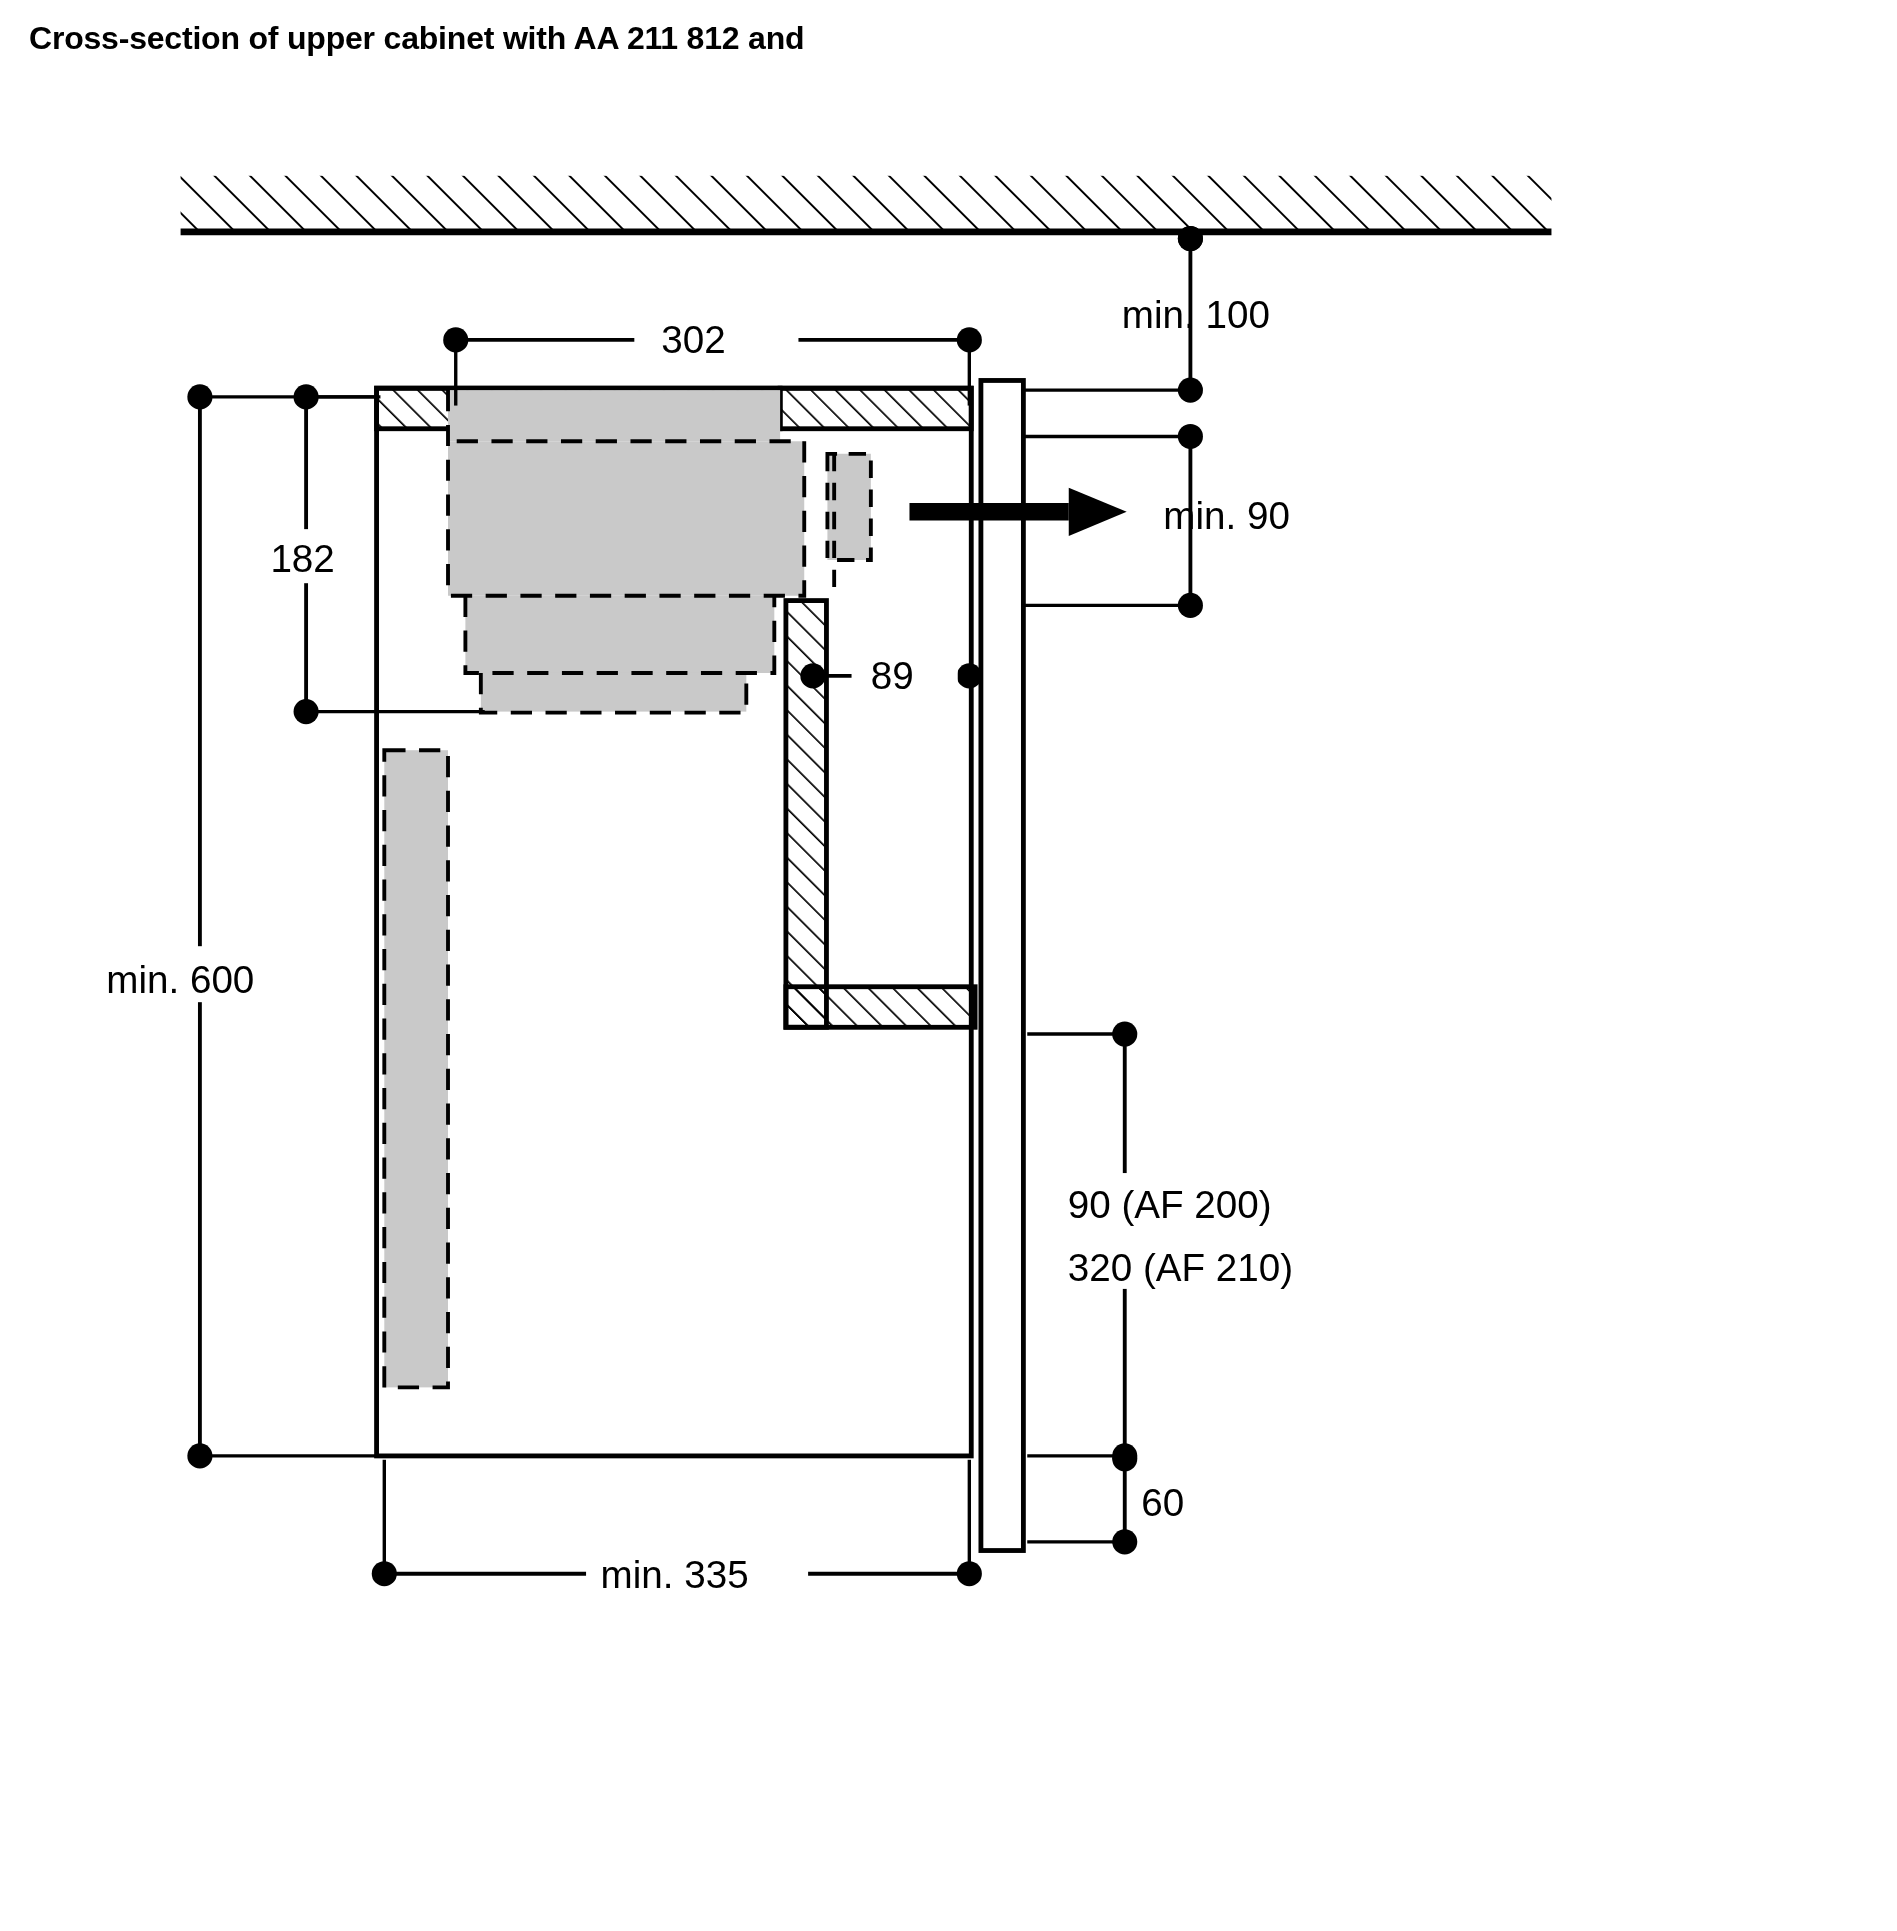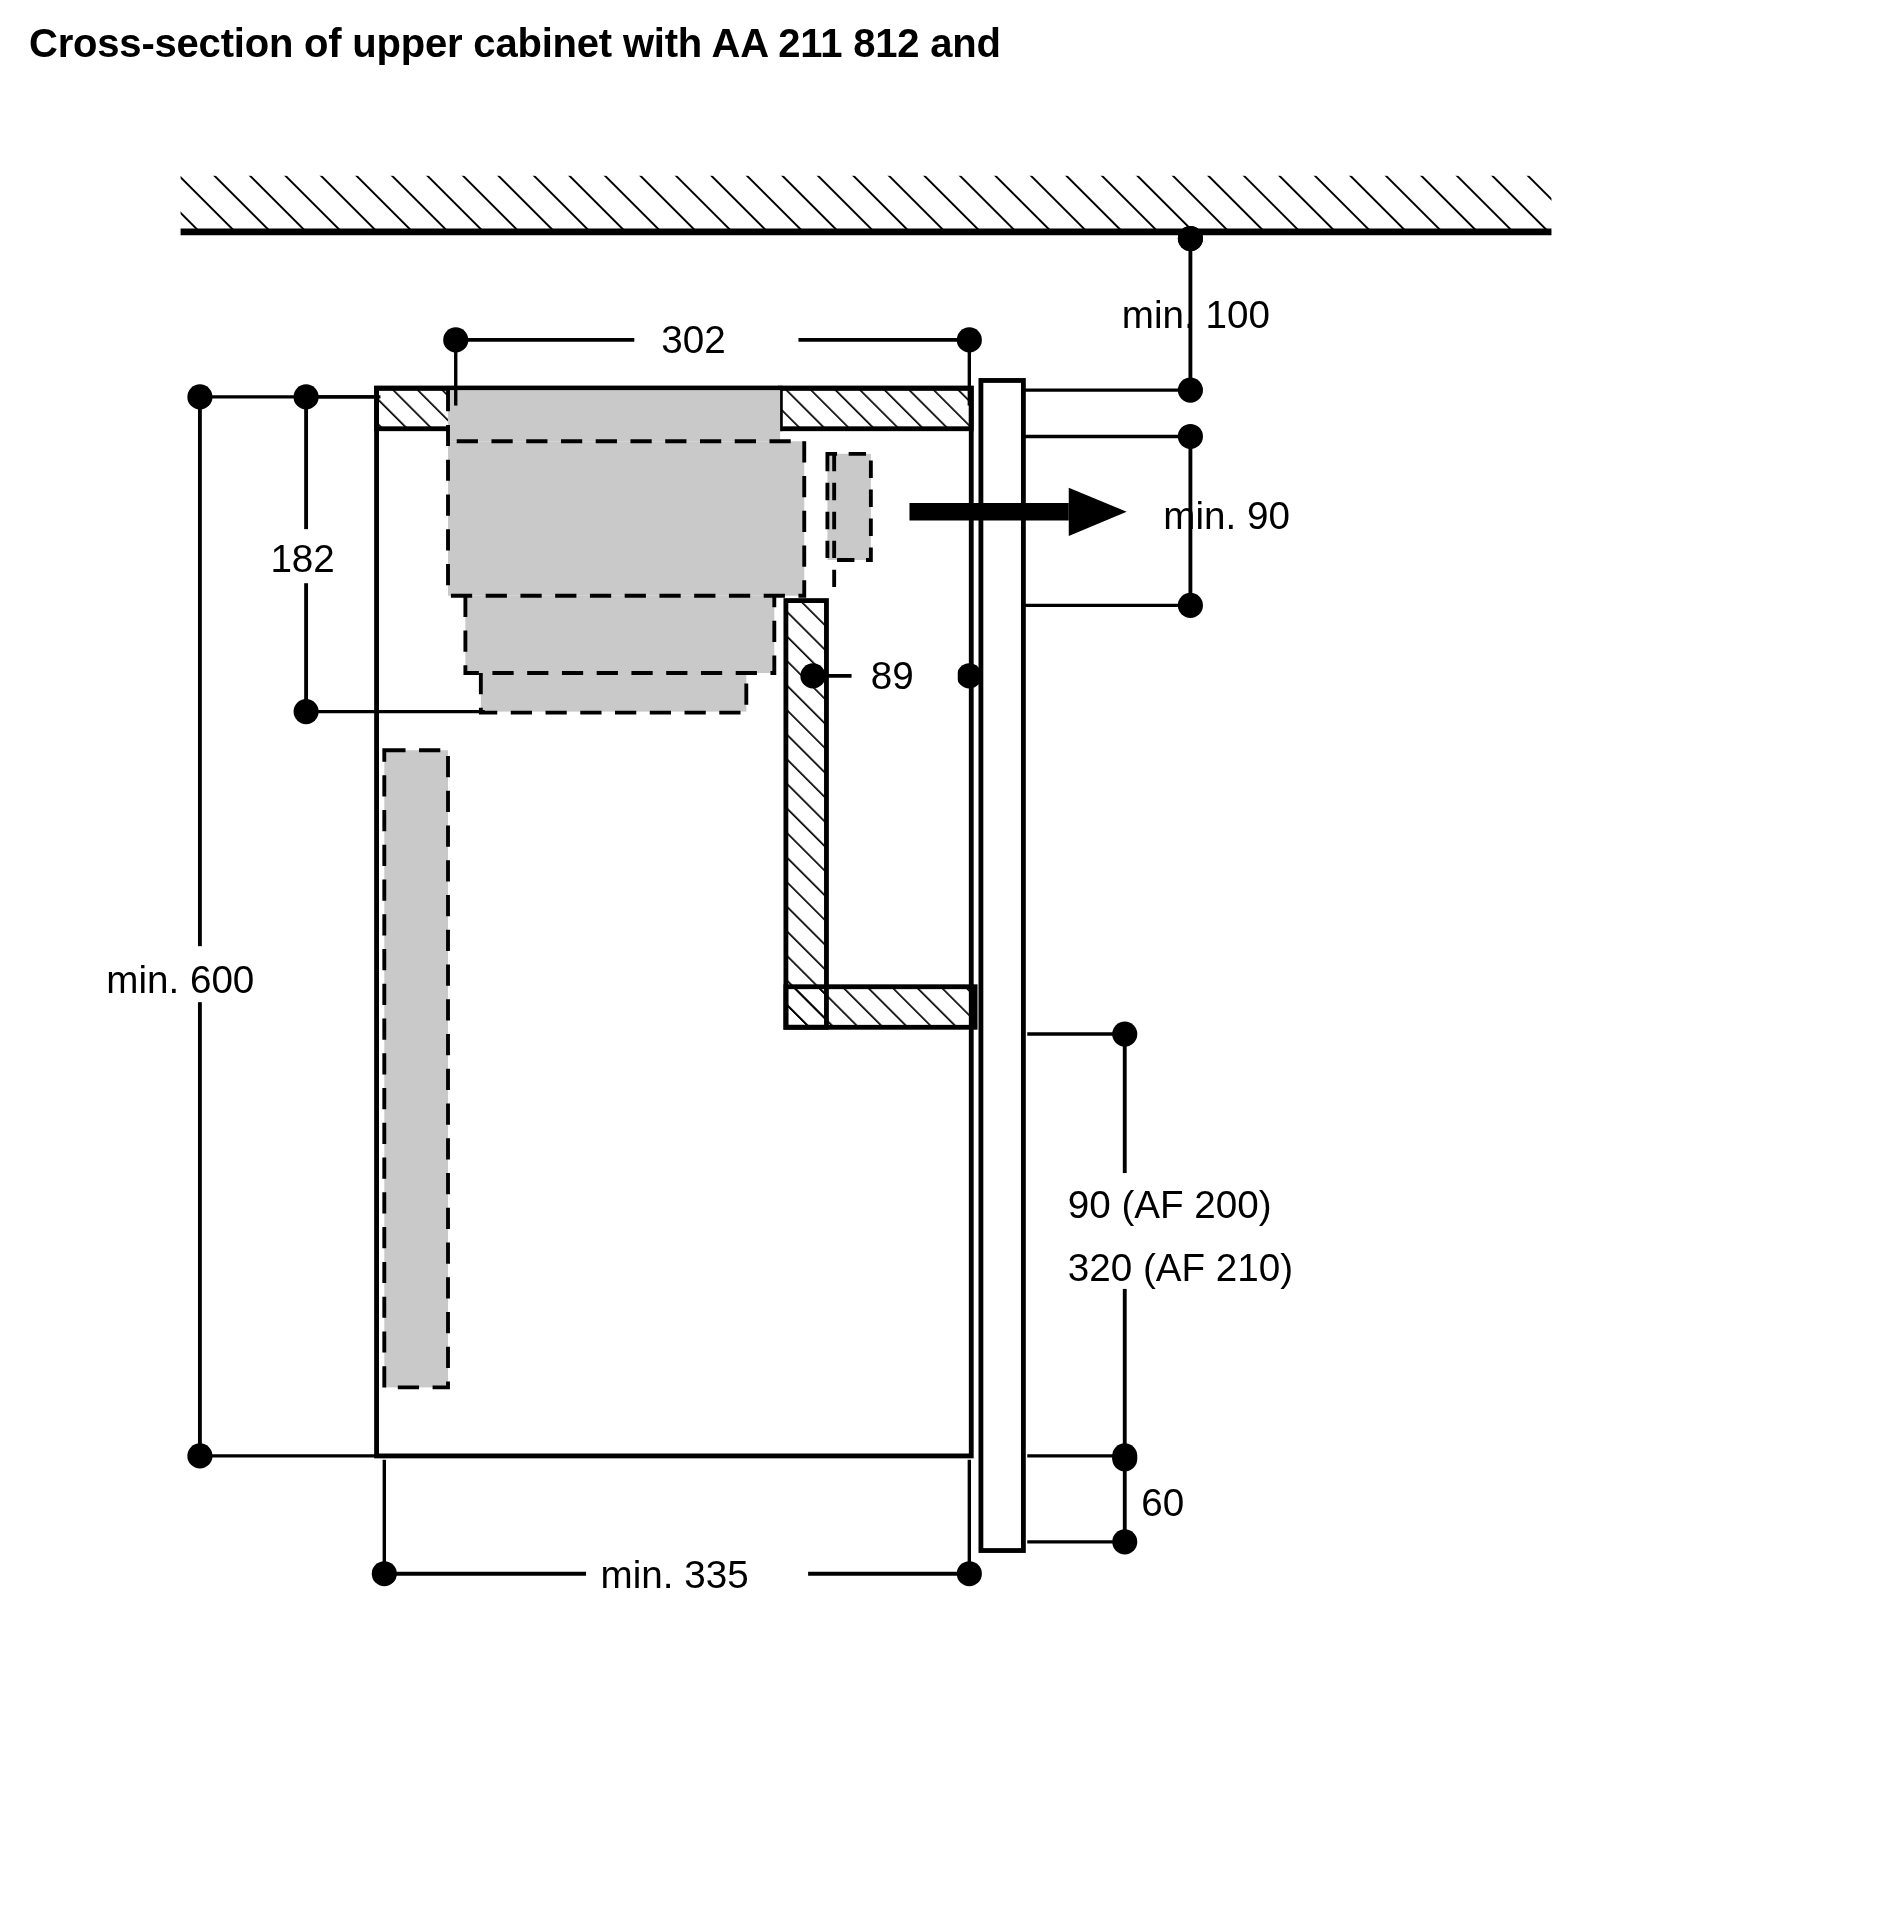--- a/index.html
+++ b/index.html
@@ -20,7 +20,7 @@
     left: 29px;
     top: 17.4px;
     width: 1448px;
-    font-size: 40px;
+    font-size: 32px;
     font-weight: bold;
     line-height: 1.32;
     letter-spacing: -0.2px;

